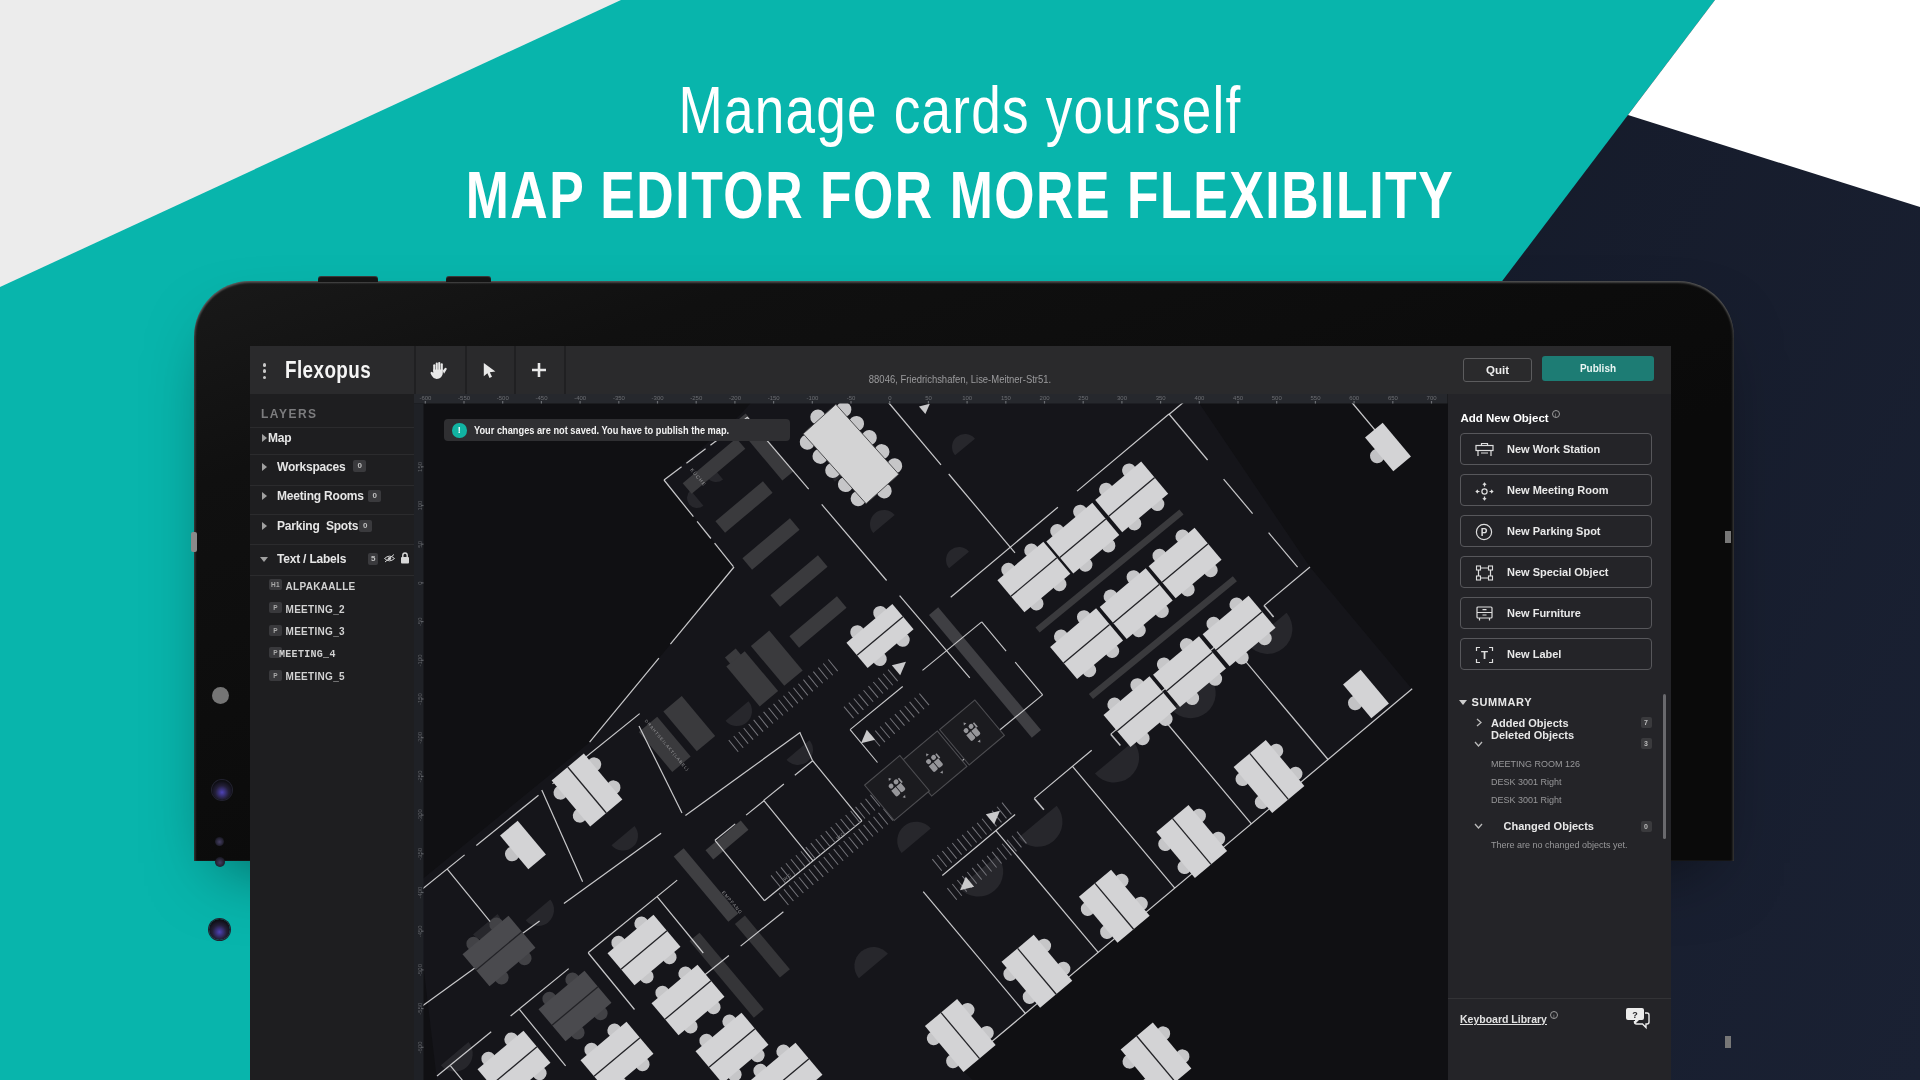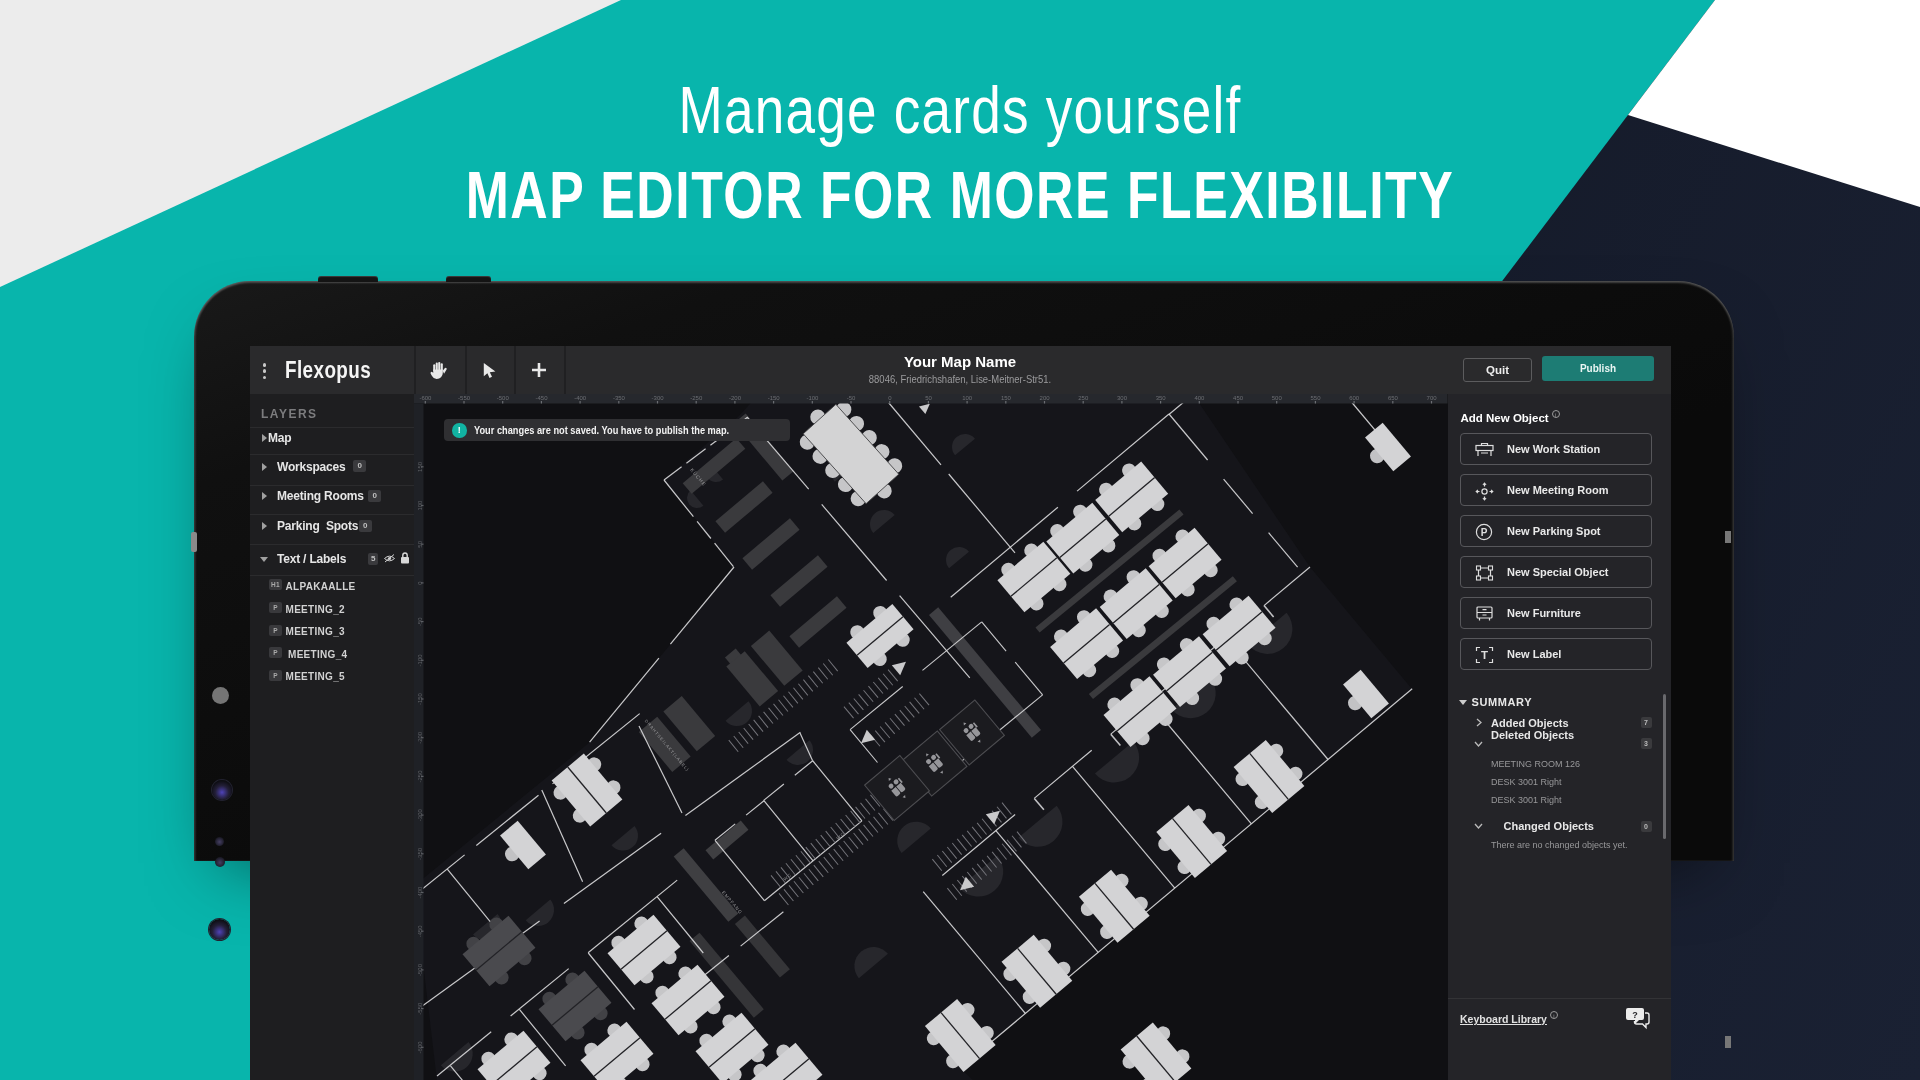--- a/index.html
+++ b/index.html
@@ -130,7 +130,6 @@
         <svg style="position:absolute;left:281px;top:16px;" width="16" height="16" viewBox="0 0 16 16">
           <path stroke="#e8e8e8" stroke-width="2.6" d="M8 1 V15 M1 8 H15"></path>
         </svg>
-        <div id="mapname">Your Map Name</div>
         <div id="mapaddr">88046, Friedrichshafen, Lise-Meitner-Str51.</div>
         <div id="quit">Quit</div>
         <div id="publish">Publish</div>

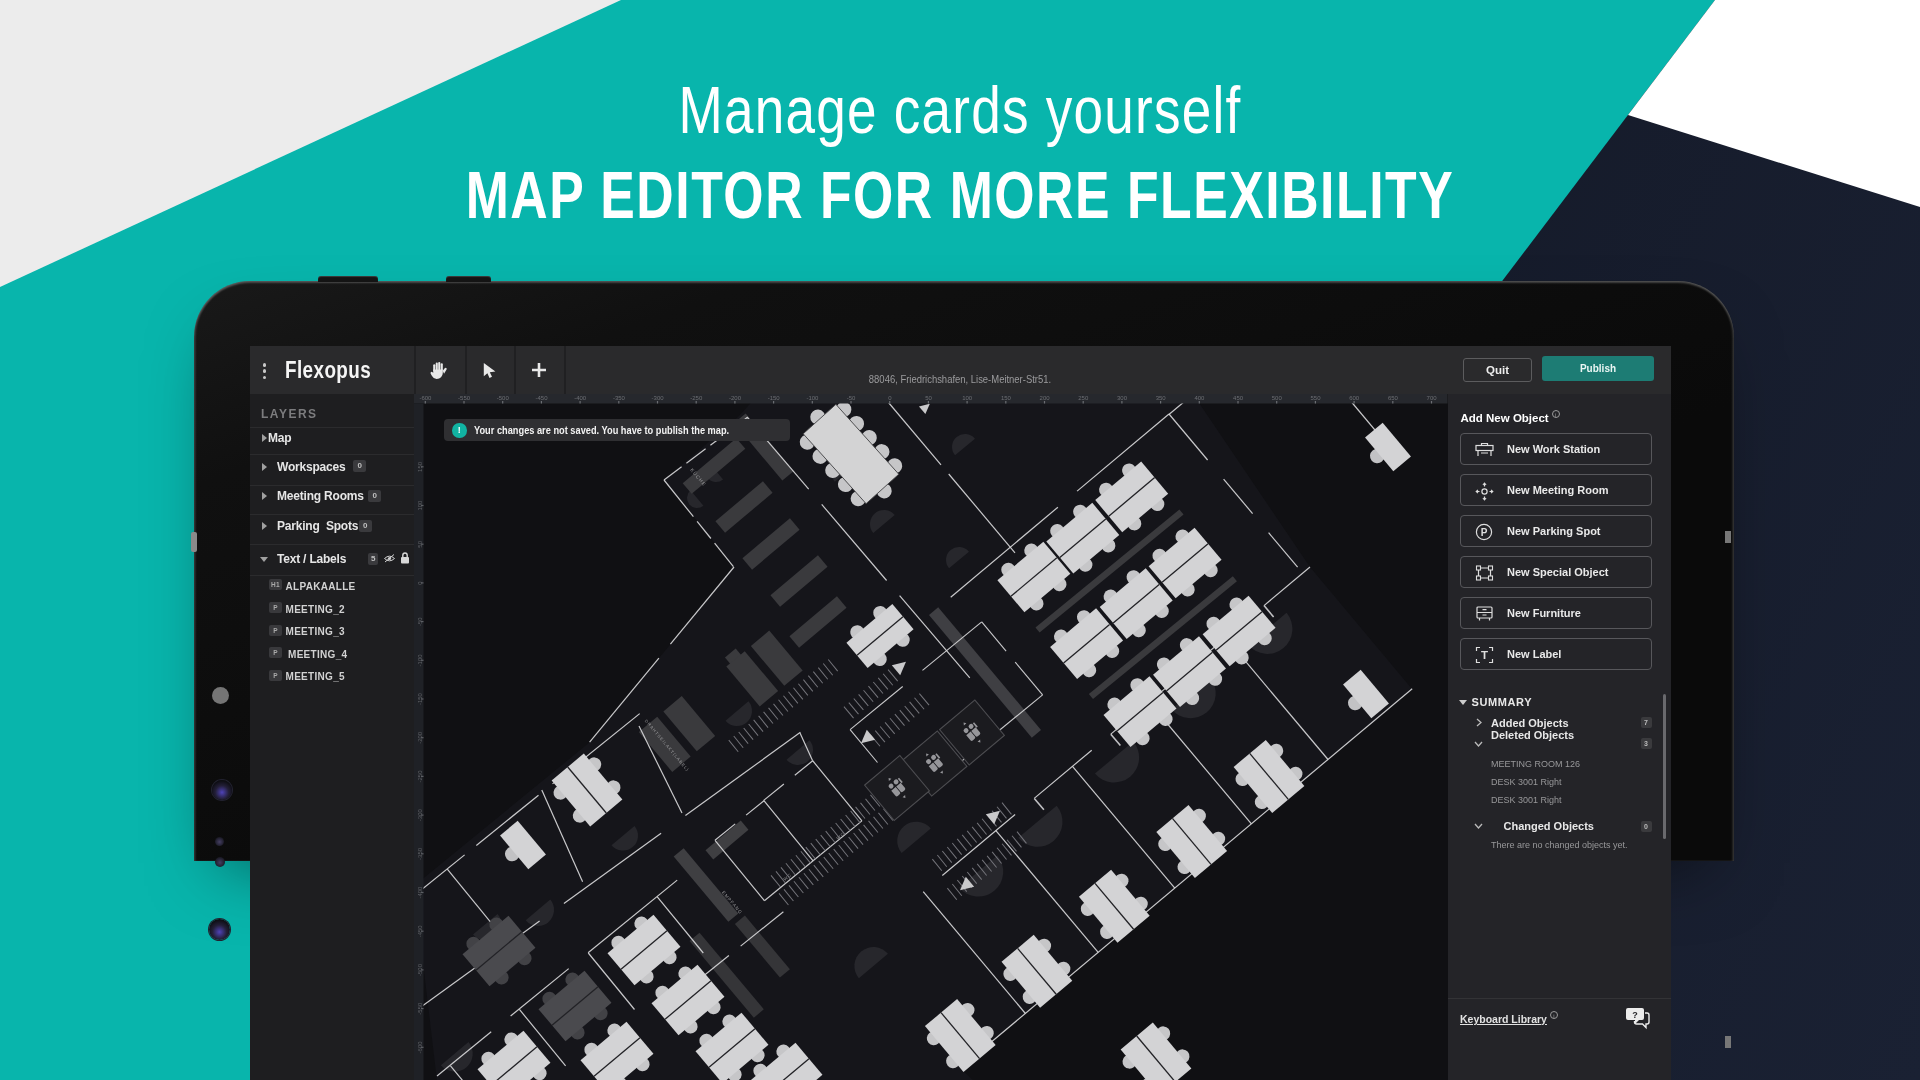--- a/index.html
+++ b/index.html
@@ -189,7 +189,7 @@
         </div>
         <div class="sub" style="top:254.5px;">
           <span class="sbadge">P</span>
-          <span style="position:absolute;left:38px;">MEETING_4</span>
+          <span style="position:absolute;left:29px;font-family:Liberation Mono, monospace;">MEETING_4</span>
         </div>
         <div class="sub" style="top:277px;">
           <span class="sbadge">P</span>

